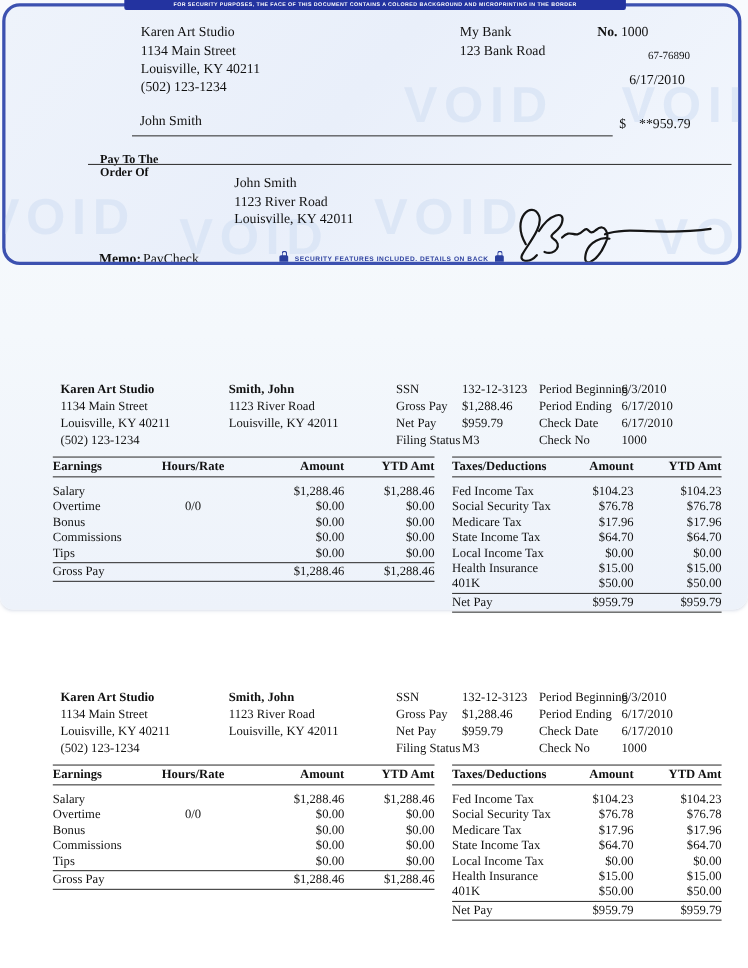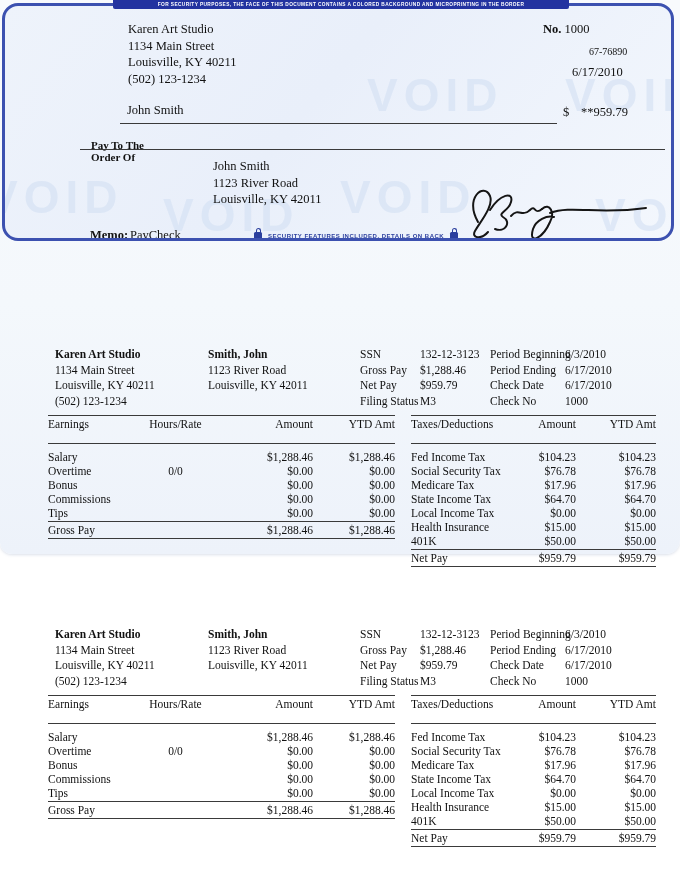--- a/index.html
+++ b/index.html
@@ -88,6 +88,10 @@
         <div>(502) 123-1234</div>
       </div>
 
+      <div class="chk-txt" style="left:413px;top:15px">
+        <div>My Bank</div>
+        <div>123 Bank Road</div>
+      </div>
 
       <div class="chk-txt" style="left:538px;top:15px">
         <span class="bold">No.</span>

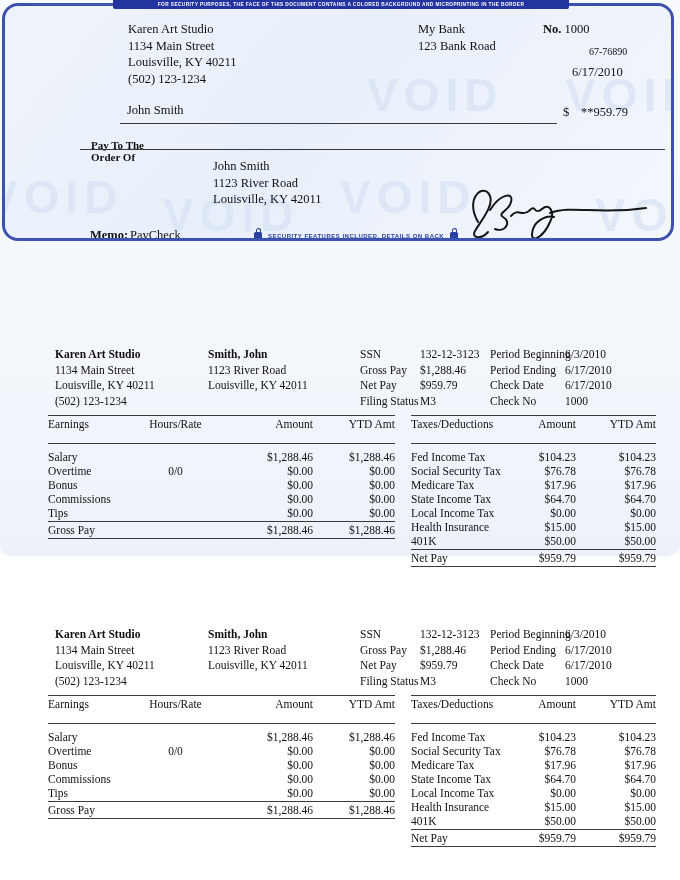--- a/index.html
+++ b/index.html
@@ -54,7 +54,7 @@
   .tbl-left{width:347px;}
   .tbl-right{width:245px;margin-left:16px;}
   .t-head{display:flex;border-top:1.3px solid #3a3a3a;border-bottom:1.3px solid #3a3a3a;
-          padding:1px 0 12px;margin-bottom:6px;line-height:14px;}
+          padding:1px 0 2px;margin-bottom:6px;line-height:14px;font-weight:bold;}
   .t-row{display:flex;line-height:14px;}
   .t-total{display:flex;border-top:1.3px solid #3a3a3a;border-bottom:1.3px solid #3a3a3a;
            line-height:16px;margin-top:1px;}

